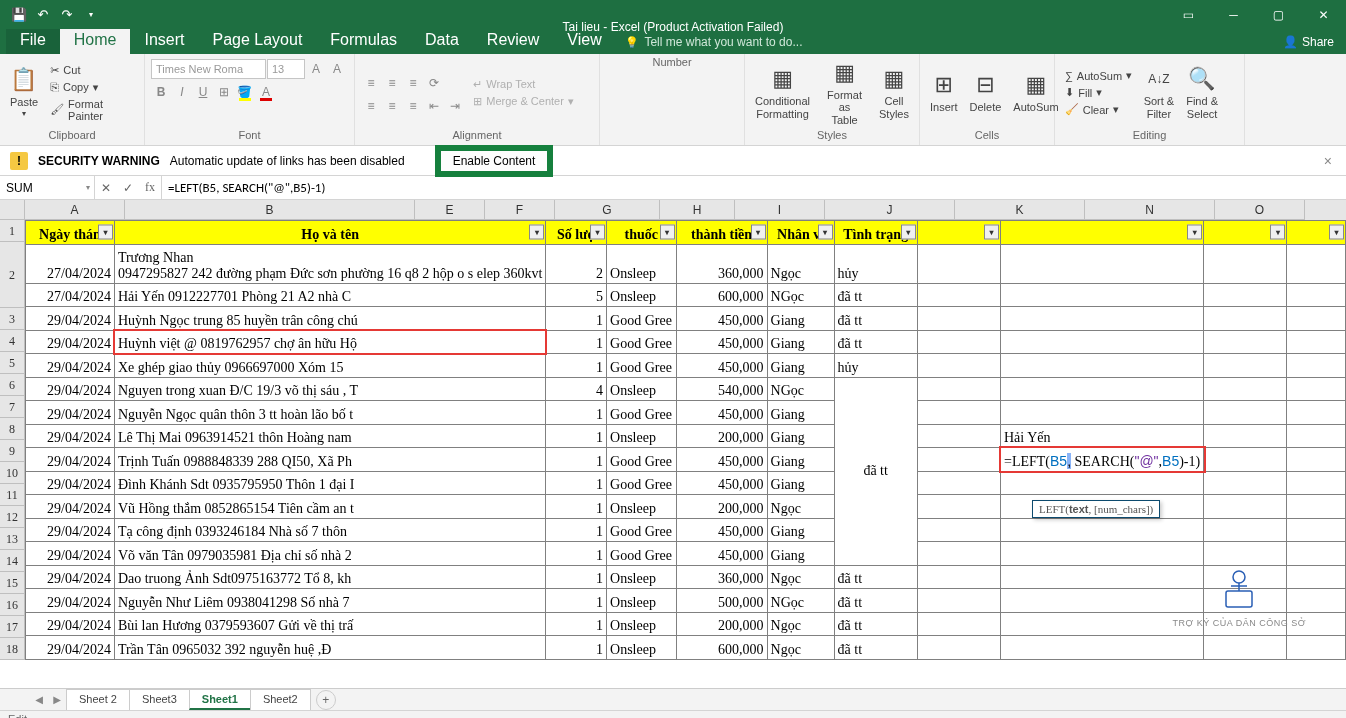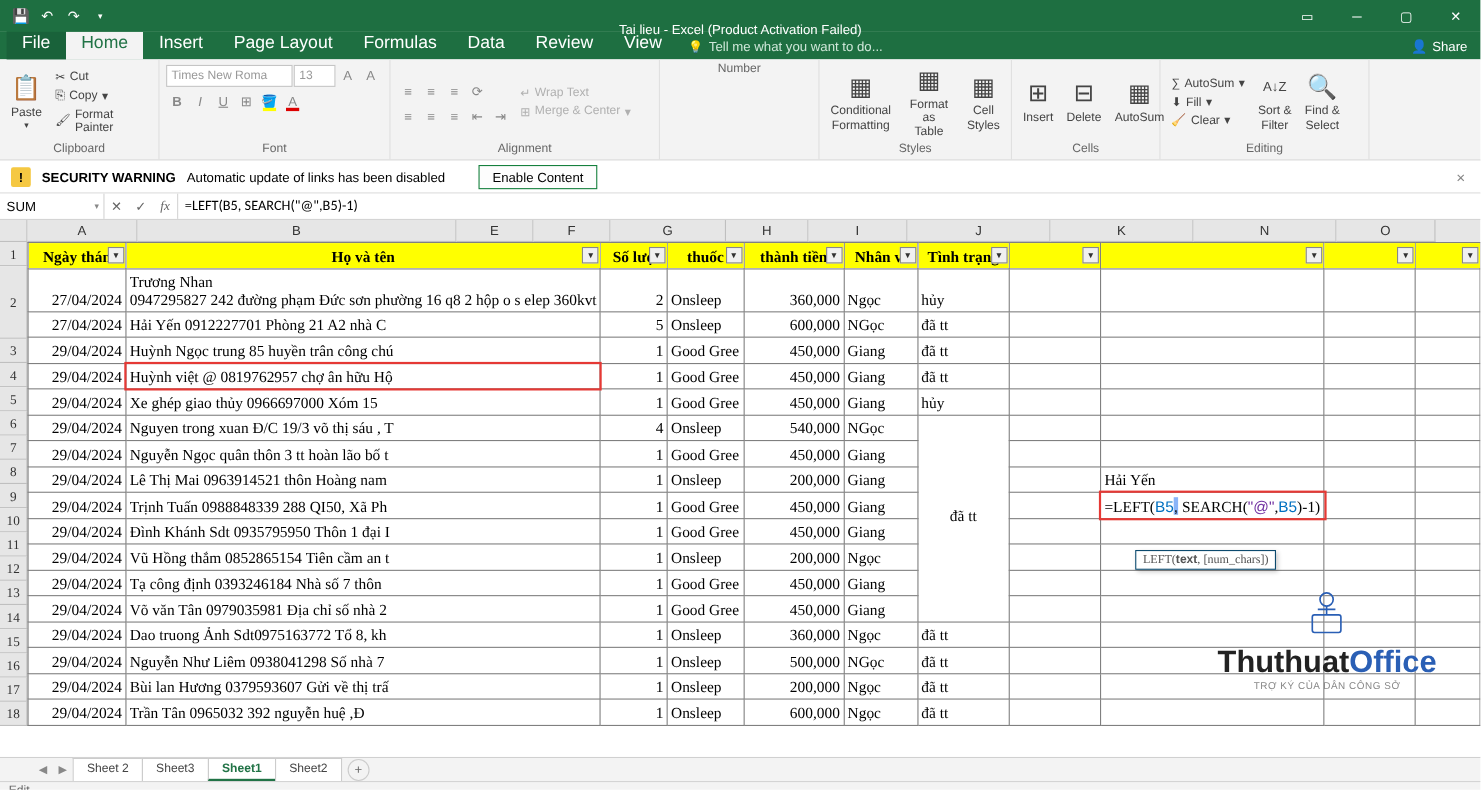--- a/index.html
+++ b/index.html
@@ -35,7 +35,7 @@
 
 .warning-bar { background: #fff; height: 30px; border-bottom: 1px solid #d4d4d4; display: flex; align-items: center; padding: 0 10px; gap: 10px; font-size: 12px; }
 .warn-ico { width: 18px; height: 18px; background: #f5c842; border-radius: 2px; display: flex; align-items: center; justify-content: center; color: #000; font-weight: bold; font-size: 12px; }
-.enable-btn { border: 1px solid #15803d; background: #fdfdfd; padding: 3px 12px; font-size: 12px; margin-left: 20px; }
+.enable-btn { border: 6px solid #15803d; background: #fdfdfd; padding: 3px 12px; font-size: 12px; margin-left: 20px; }
 
 .name-formula-bar { height: 24px; border-bottom: 1px solid #d4d4d4; display: flex; align-items: stretch; background: #fff; }
 .name-box { width: 95px; border-right: 1px solid #d4d4d4; display: flex; align-items: center; padding: 0 6px; font-size: 12px; position: relative; }

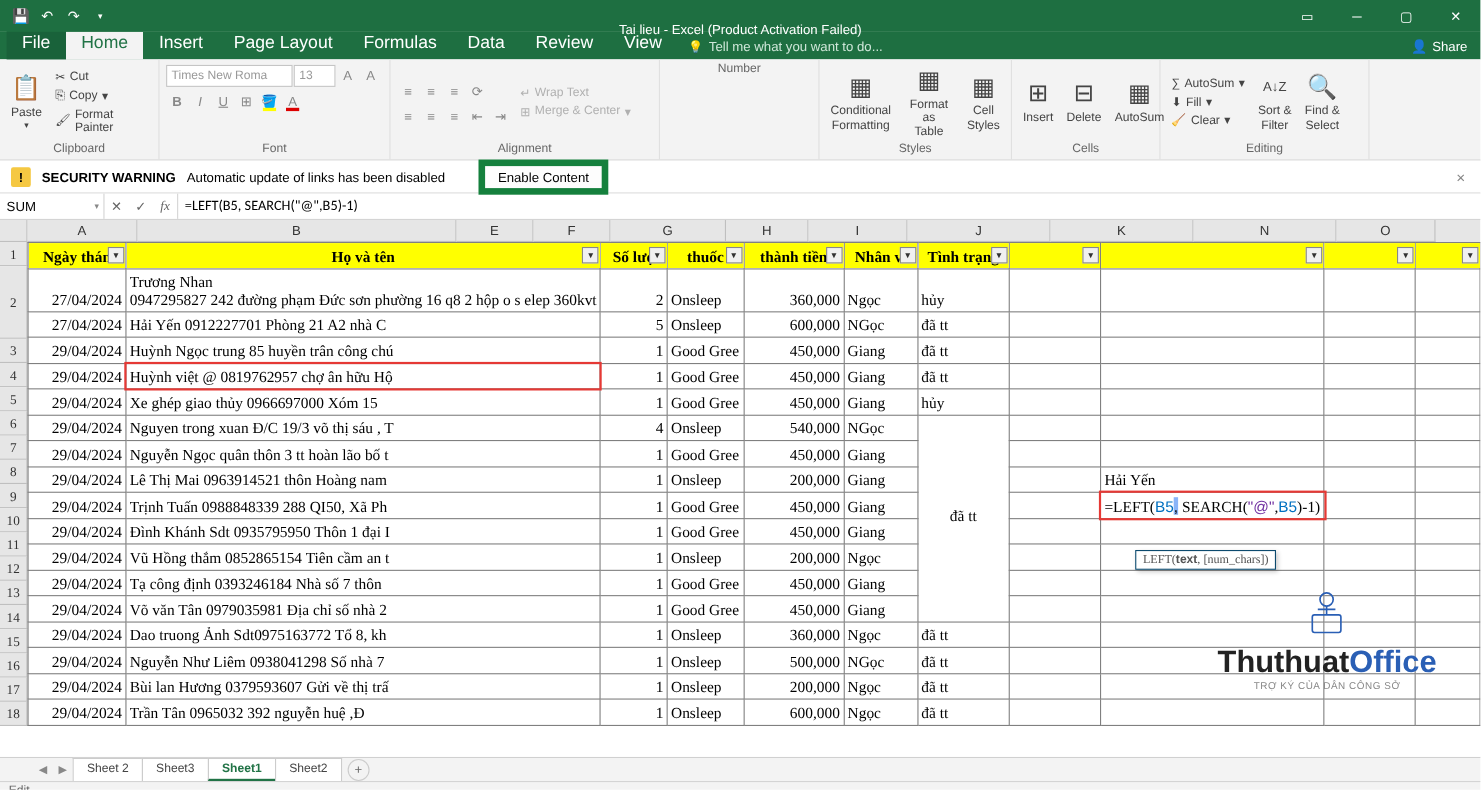--- a/index.html
+++ b/index.html
@@ -42,7 +42,7 @@
 .name-box::after { content: "▾"; position: absolute; right: 4px; font-size: 8px; color: #888; }
 .fx-btns { display: flex; align-items: center; border-right: 1px solid #d4d4d4; }
 .fx-btn { width: 22px; display: flex; align-items: center; justify-content: center; font-size: 12px; color: #666; }
-.fx-btn.fx { font-style: italic; font-family: "Times New Roman"; }
+.fx-btn.fx { font-family: "Times New Roman"; }
 .formula-input { flex: 1; padding: 0 6px; font-size: 13px; display: flex; align-items: center; font-family: Calibri, sans-serif; }
 
 .grid-area { position: relative; overflow: hidden; height: 488px; background: #fff; }

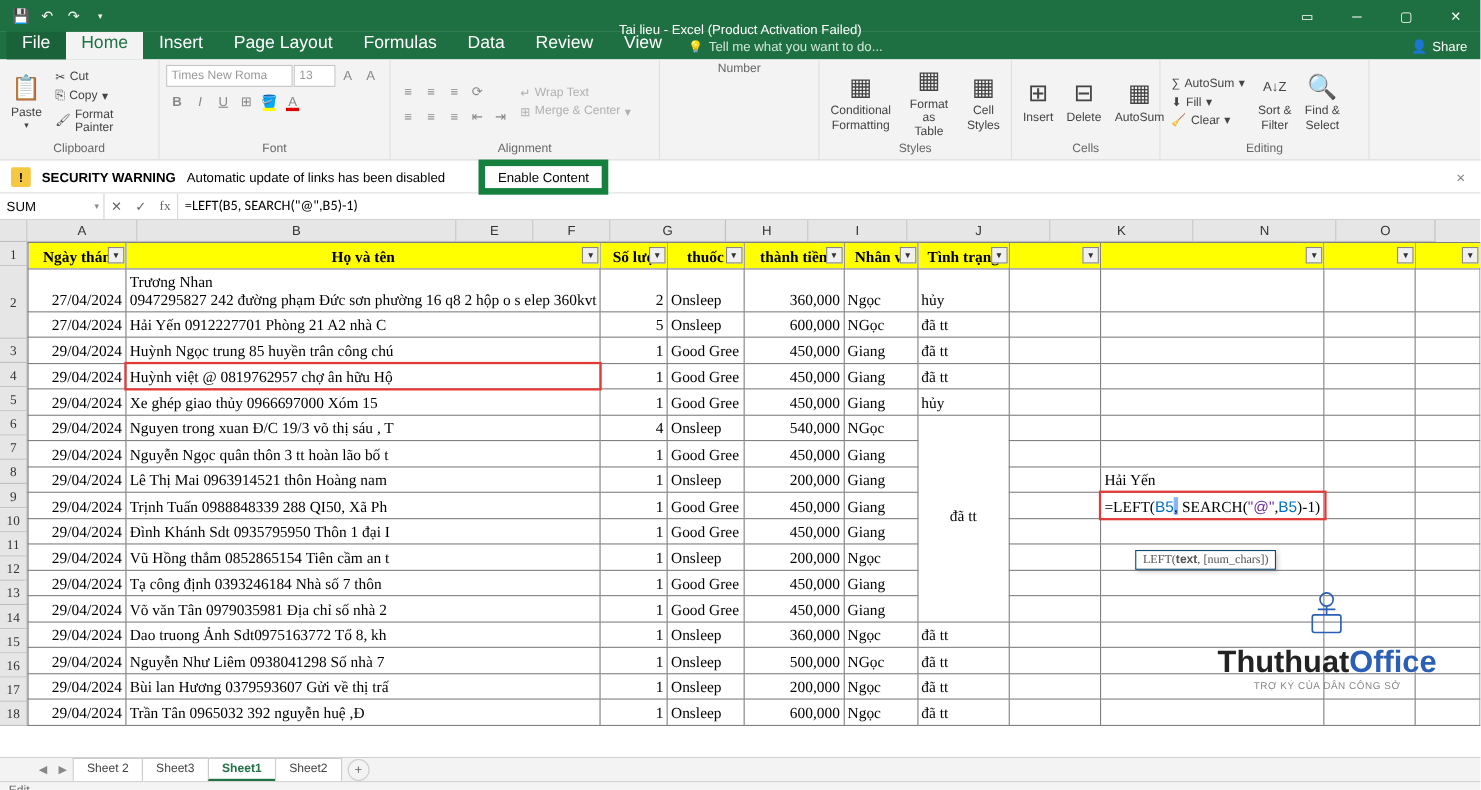--- a/index.html
+++ b/index.html
@@ -565,7 +565,6 @@
           <line x1="25" y1="20" x2="25" y2="28" stroke="#2a5fb5" stroke-width="1.5"></line>
           <line x1="17" y1="23" x2="33" y2="23" stroke="#2a5fb5" stroke-width="1.5"></line>
         </svg></div>
-    <div class="logo-text"><span>Thuthuat</span><span style="color:#2a5fb5">Office</span></div>
     <div class="tagline">TRỢ KÝ CỦA DÂN CÔNG SỞ</div>
   </div>
 </div>

